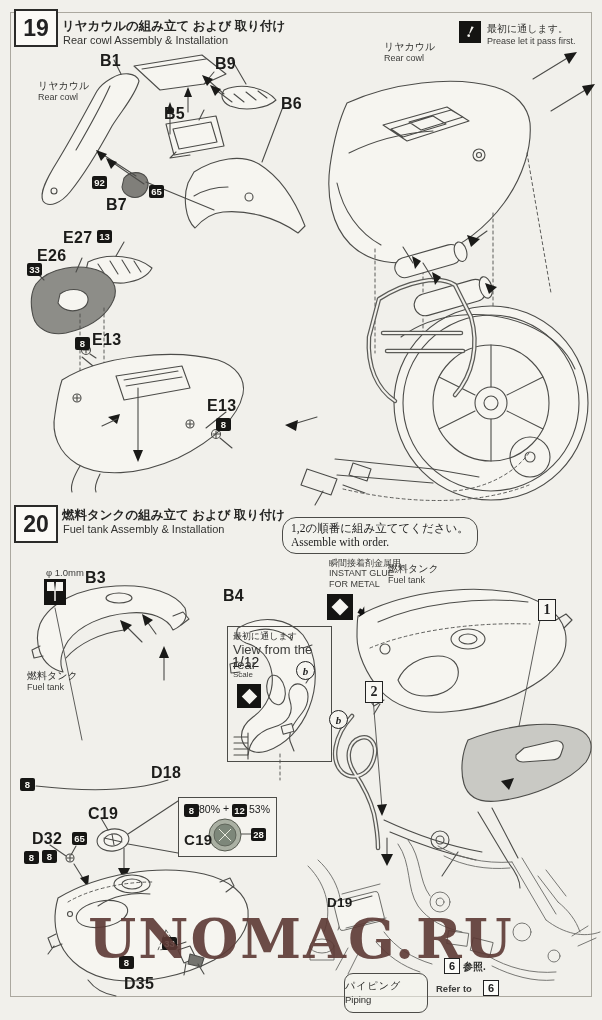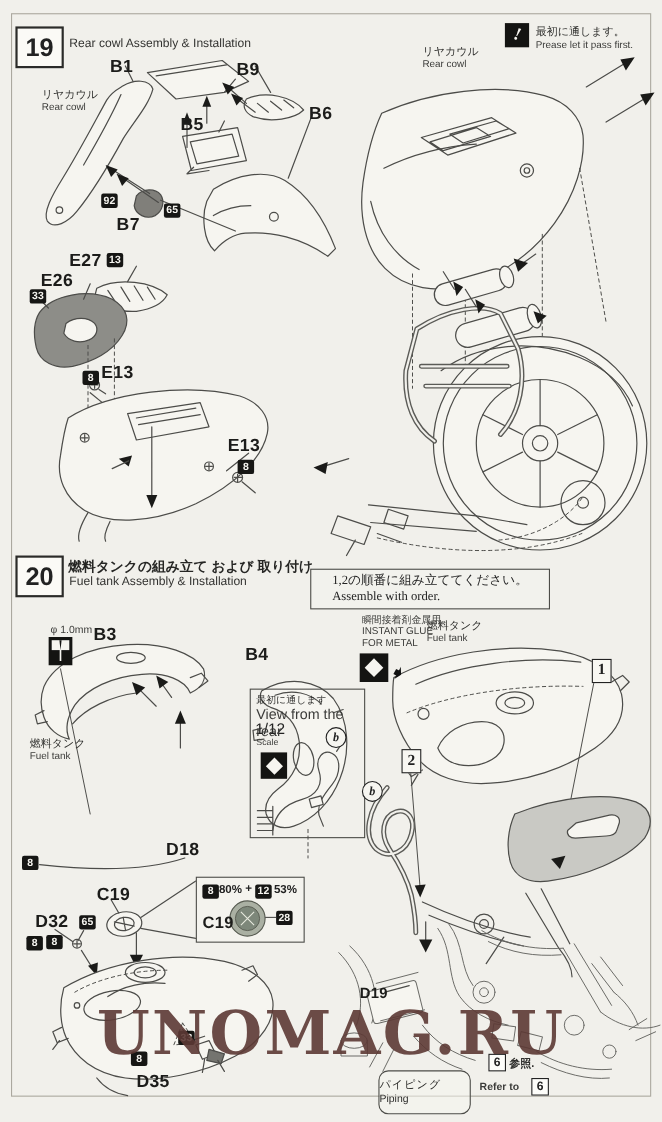--- a/index.html
+++ b/index.html
@@ -242,7 +242,7 @@
     </g>
   </svg>
 
-  <div class="step-box" style="left:14px;top:24px">
+  <div class="step-box" style="left:14px;top:9px">
       <span>19</span>
     </div>
   <div class="t-en" style="left:63px;top:34px">Rear cowl Assembly &amp; Installation</div>

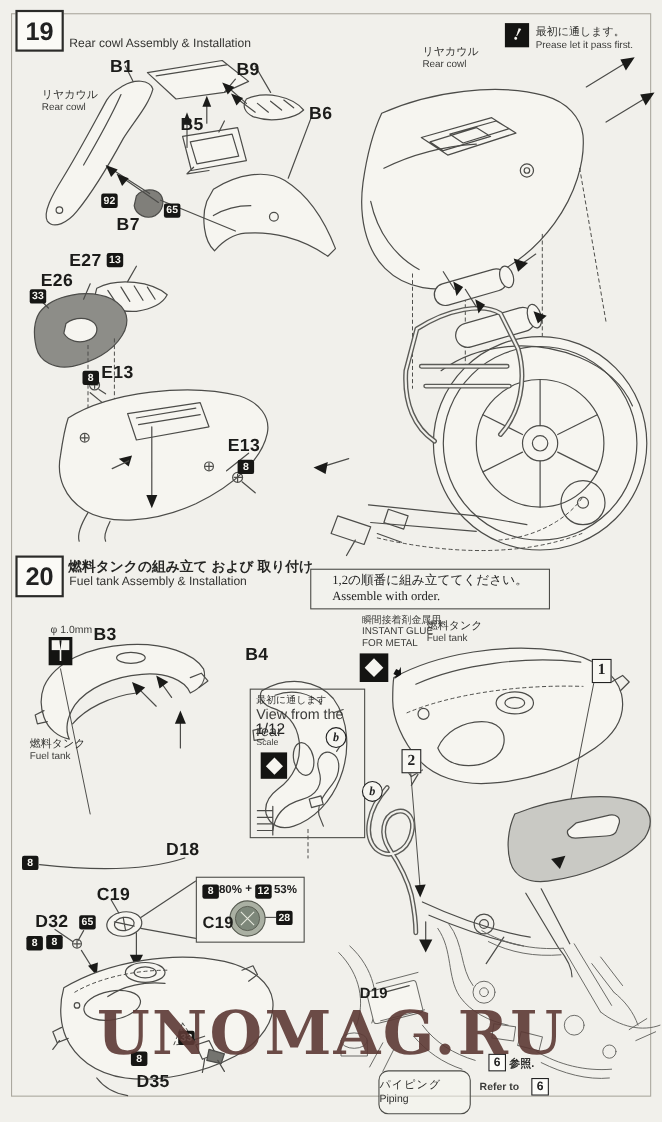--- a/index.html
+++ b/index.html
@@ -245,6 +245,7 @@
   <div class="step-box" style="left:14px;top:9px">
       <span>19</span>
     </div>
+  <div class="t-ja" style="left:62px;top:18px">リヤカウルの組み立て および 取り付け</div>
   <div class="t-en" style="left:63px;top:34px">Rear cowl Assembly &amp; Installation</div>
 
   <div class="icon-pass" style="left:459px;top:21px">

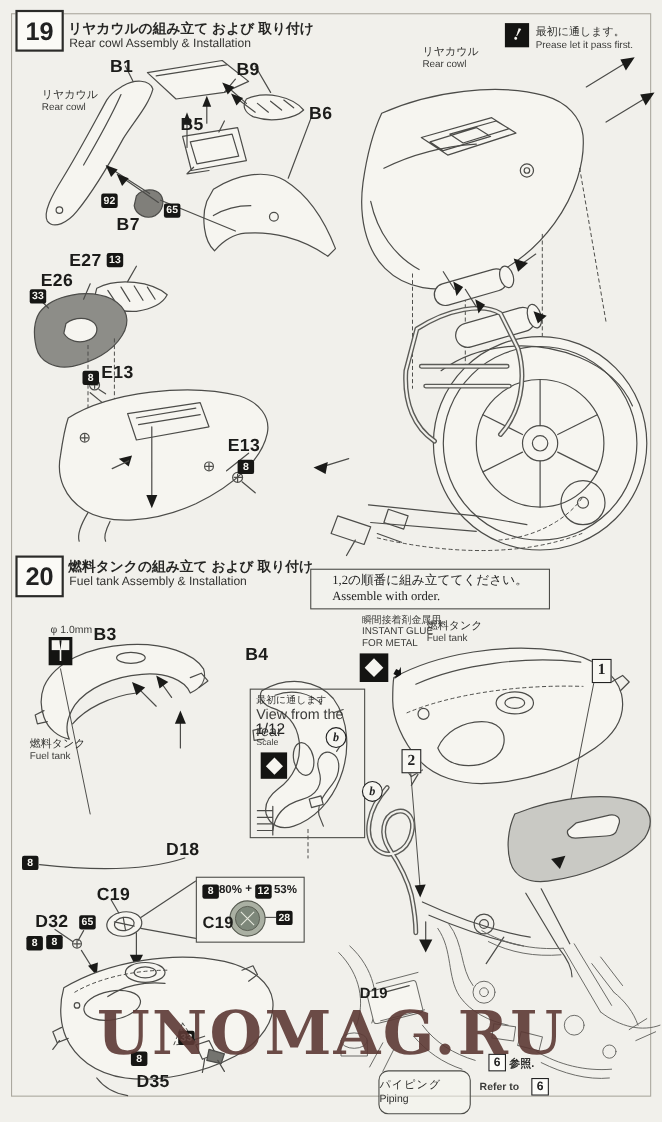--- a/index.html
+++ b/index.html
@@ -14,7 +14,7 @@
   .step-box{position:absolute;display:flex;align-items:center;justify-content:center;width:40px;height:34px;background:#fbfaf6;border:2px solid #2b2b29;font-size:23px;font-weight:bold;z-index:6;}
   .t-ja{position:absolute;font-size:12.5px;font-weight:bold;color:#262624;z-index:6;}
   .t-en{position:absolute;font-size:11px;color:#333331;z-index:6;}
-  .round-note{position:absolute;border:1.2px solid #4c4c48;border-radius:0;padding:3px 19px;font-family:"Liberation Serif",serif;font-size:11.5px;line-height:1.25;color:#222;z-index:6;background:rgba(246,245,240,.4);}
+  .round-note{position:absolute;border:1.2px solid #4c4c48;border-radius:14px;padding:3px 8px;font-family:"Liberation Serif",serif;font-size:11.5px;line-height:1.25;color:#222;z-index:6;background:rgba(246,245,240,.4);}
   .rect-box{position:absolute;border:1.1px solid #4c4c48;z-index:5;}
   .boxed-one{position:absolute;display:inline-flex;align-items:center;justify-content:center;border:1px solid #222;background:#f8f7f2;font-family:"Liberation Serif",serif;font-weight:bold;font-size:14px;width:16px;height:20px;z-index:6;}
   .boxed-six{position:absolute;display:inline-flex;align-items:center;justify-content:center;border:1px solid #222;background:#fdfdfa;font-weight:bold;font-size:11px;width:14px;height:14px;z-index:6;}

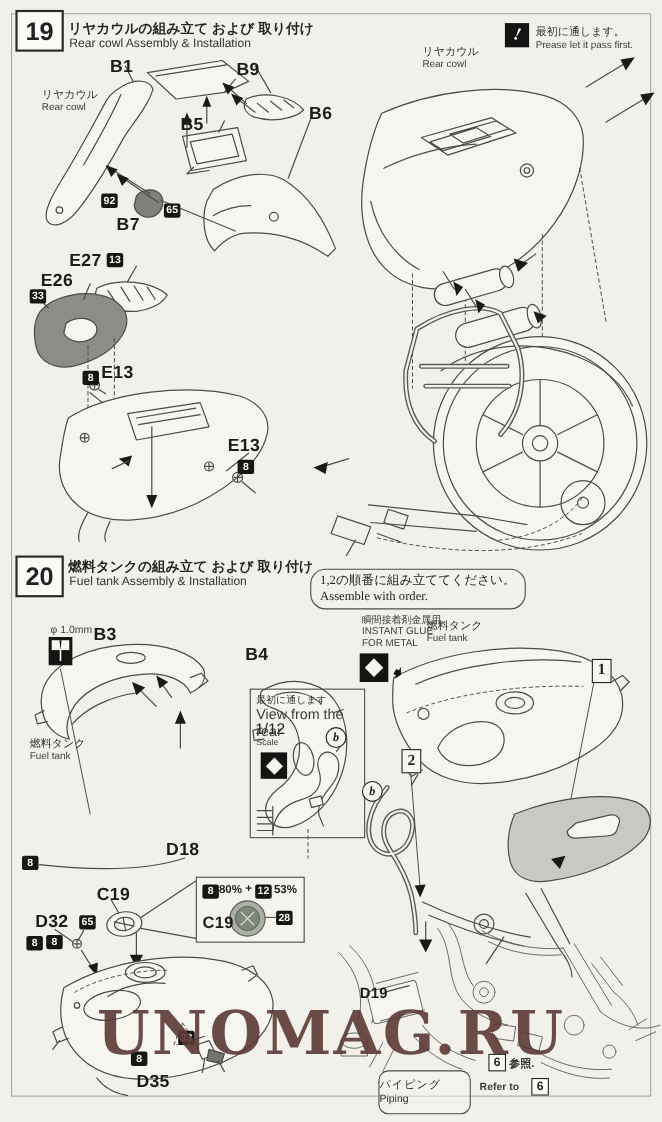--- a/index.html
+++ b/index.html
@@ -24,7 +24,7 @@
   .diamond{position:absolute;background:#141412;display:flex;align-items:center;justify-content:center;z-index:6;}
   .diamond i{display:block;background:#f6f5f0;transform:rotate(45deg);}
   .glue-arrow{position:absolute;color:#111;font-size:16px;font-weight:bold;z-index:6;transform:rotate(28deg);}
-  .mix{position:absolute;font-size:10.5px;font-weight:bold;color:#222;z-index:6;}
+  .mix{position:absolute;font-size:10.5px;font-weight:normal;color:#222;z-index:6;}
   .watermark{position:absolute;left:-4px;top:906px;width:610px;text-align:center;font-family:"DejaVu Serif",serif;font-weight:bold;font-size:55px;letter-spacing:2px;color:rgba(92,56,52,.9);z-index:30;pointer-events:none;}
   .watermark-sub{position:absolute;left:0;top:961px;width:602px;text-align:center;font-weight:bold;font-size:10px;letter-spacing:5.5px;color:rgba(92,56,52,.95);z-index:30;pointer-events:none;font-family:"DejaVu Sans",sans-serif;}
   .logo{position:absolute;left:449px;top:984px;display:flex;align-items:center;gap:3px;background:#fdfdfb;padding:2px 4px 2px 2px;z-index:40;}

